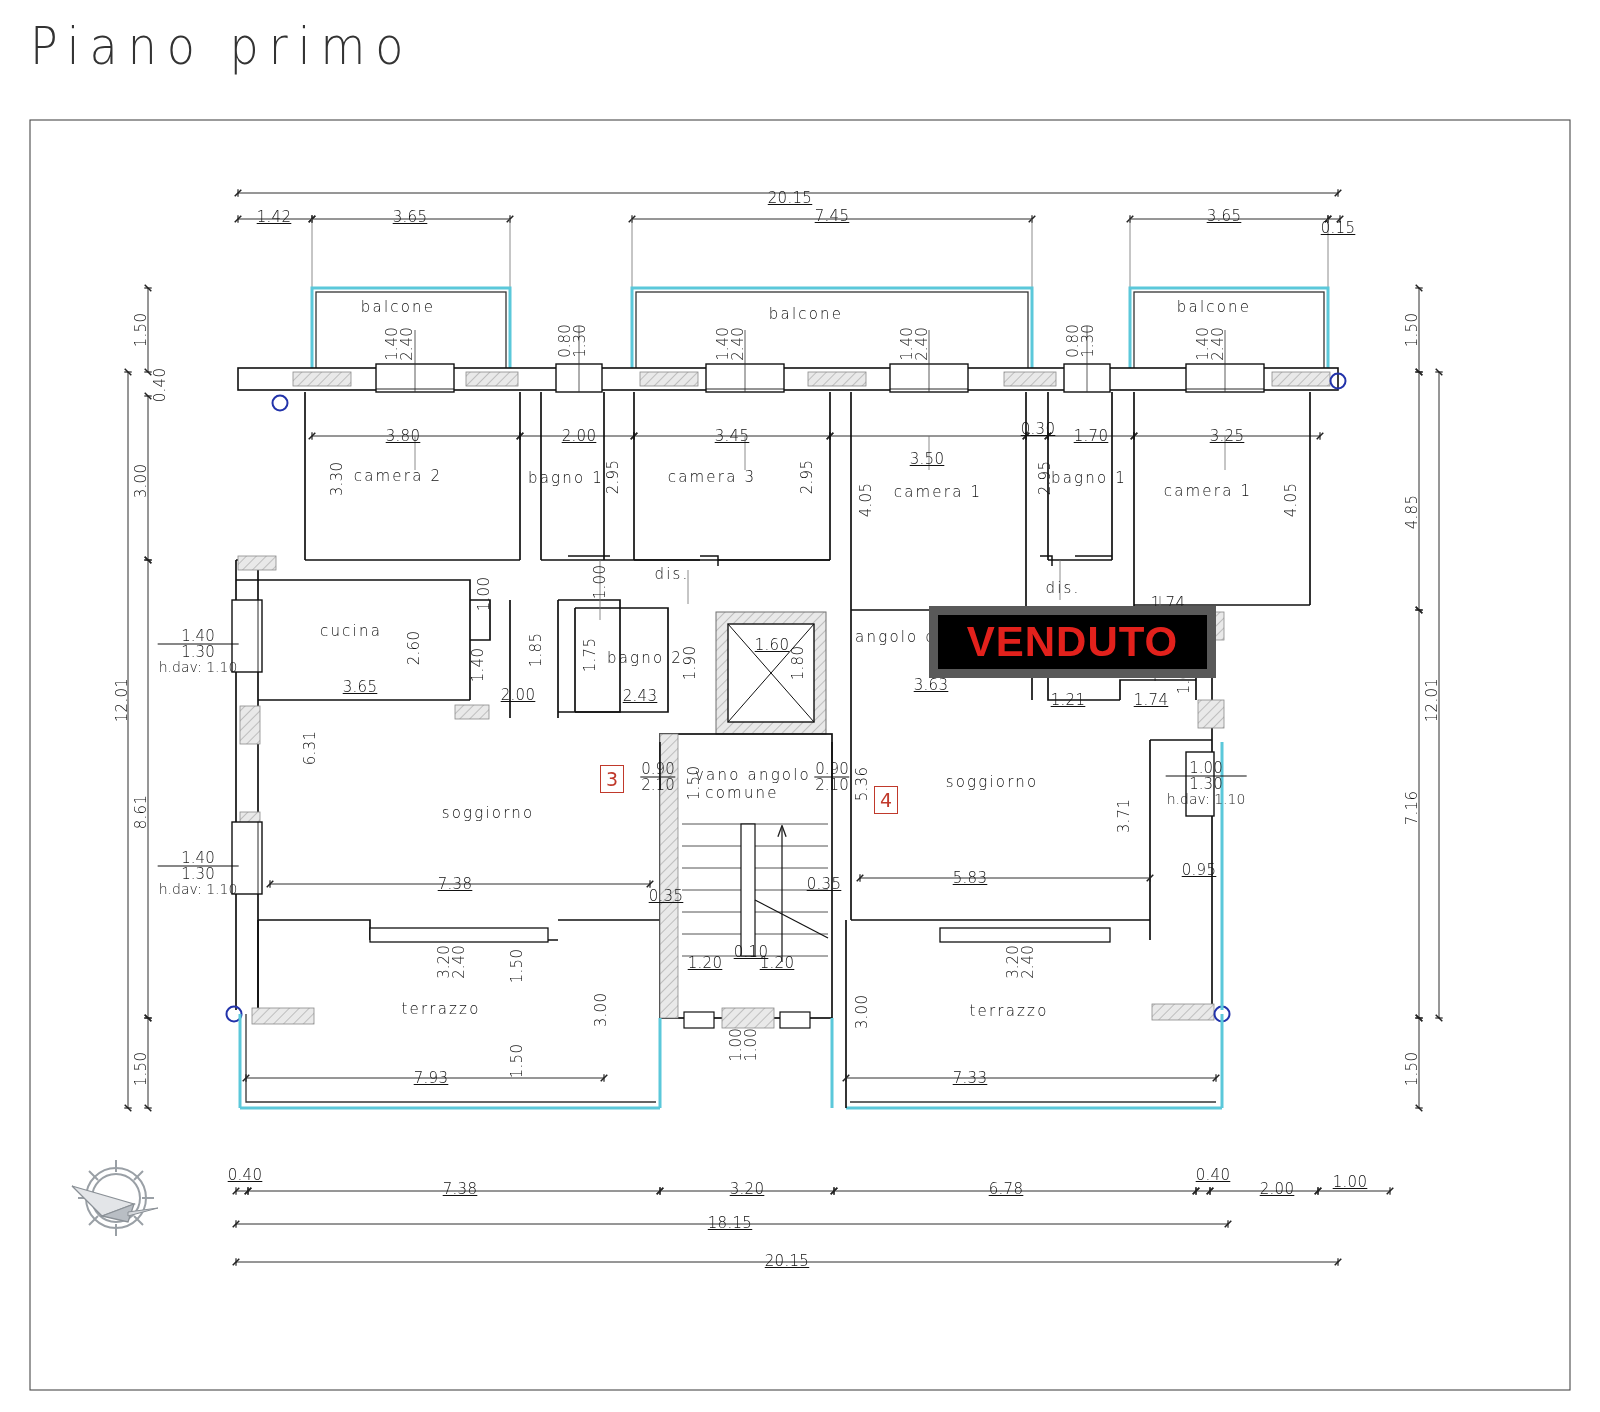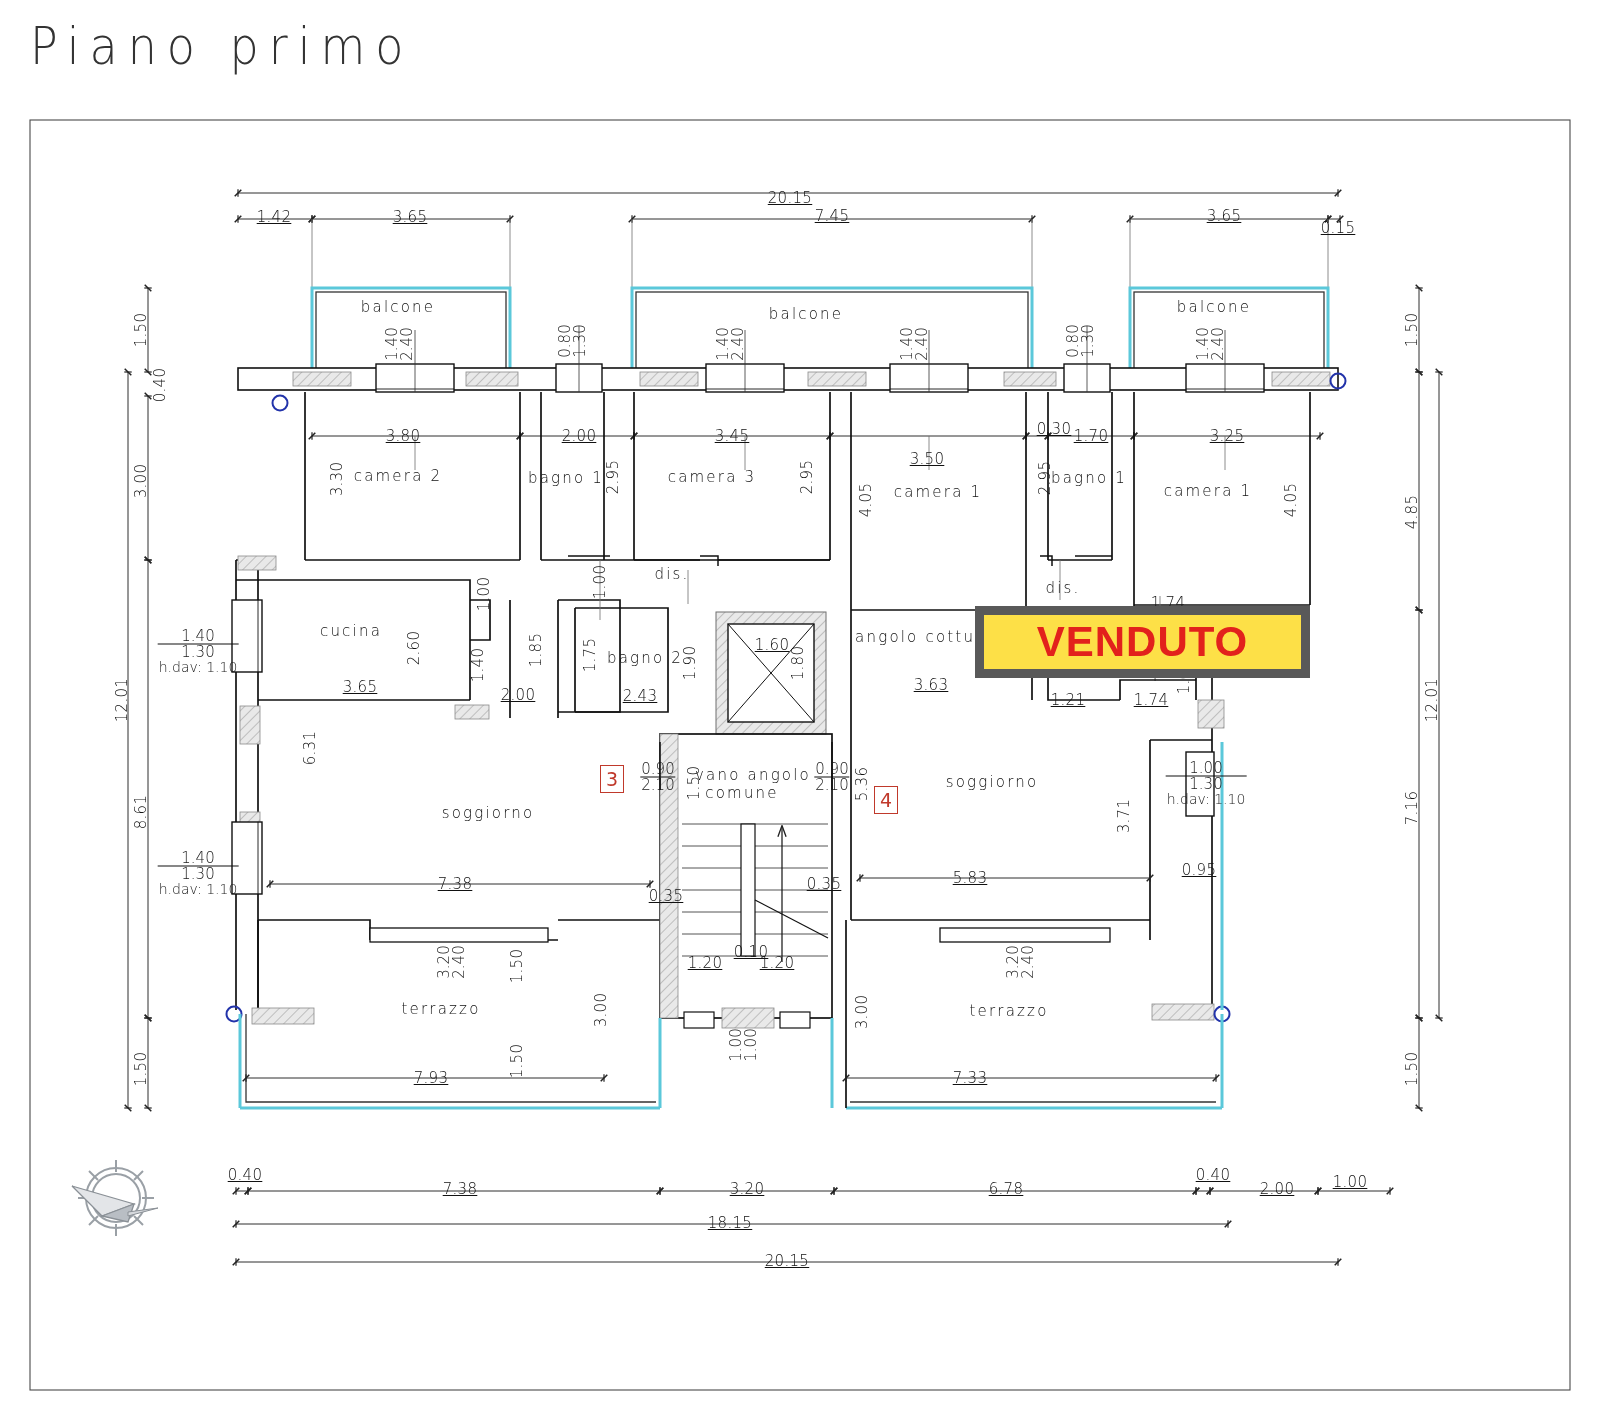--- a/index.html
+++ b/index.html
@@ -366,7 +366,7 @@
       <div class="lbl dim" style="left: 579px; top: 436px; transform: translate(-50%, -50%);">2.00</div>
       <div class="lbl dim" style="left: 732px; top: 436px; transform: translate(-50%, -50%);">3.45</div>
       <div class="lbl dim" style="left: 927px; top: 436px; transform: translate(-50%, -50%); margin-top: 23px;">3.50</div>
-      <div class="lbl dim" style="left: 1038px; top: 429px; transform: translate(-50%, -50%); margin-left: 16px;">0.30</div>
+      <div class="lbl dim" style="left: 1038px; top: 429px; transform: translate(-50%, -50%);">0.30</div>
       <div class="lbl dim" style="left: 1091px; top: 436px; transform: translate(-50%, -50%);">1.70</div>
       <div class="lbl dim" style="left: 1227px; top: 436px; transform: translate(-50%, -50%);">3.25</div>
       <div class="lbl dim" style="left: 360px; top: 687px; transform: translate(-50%, -50%);">3.65</div>

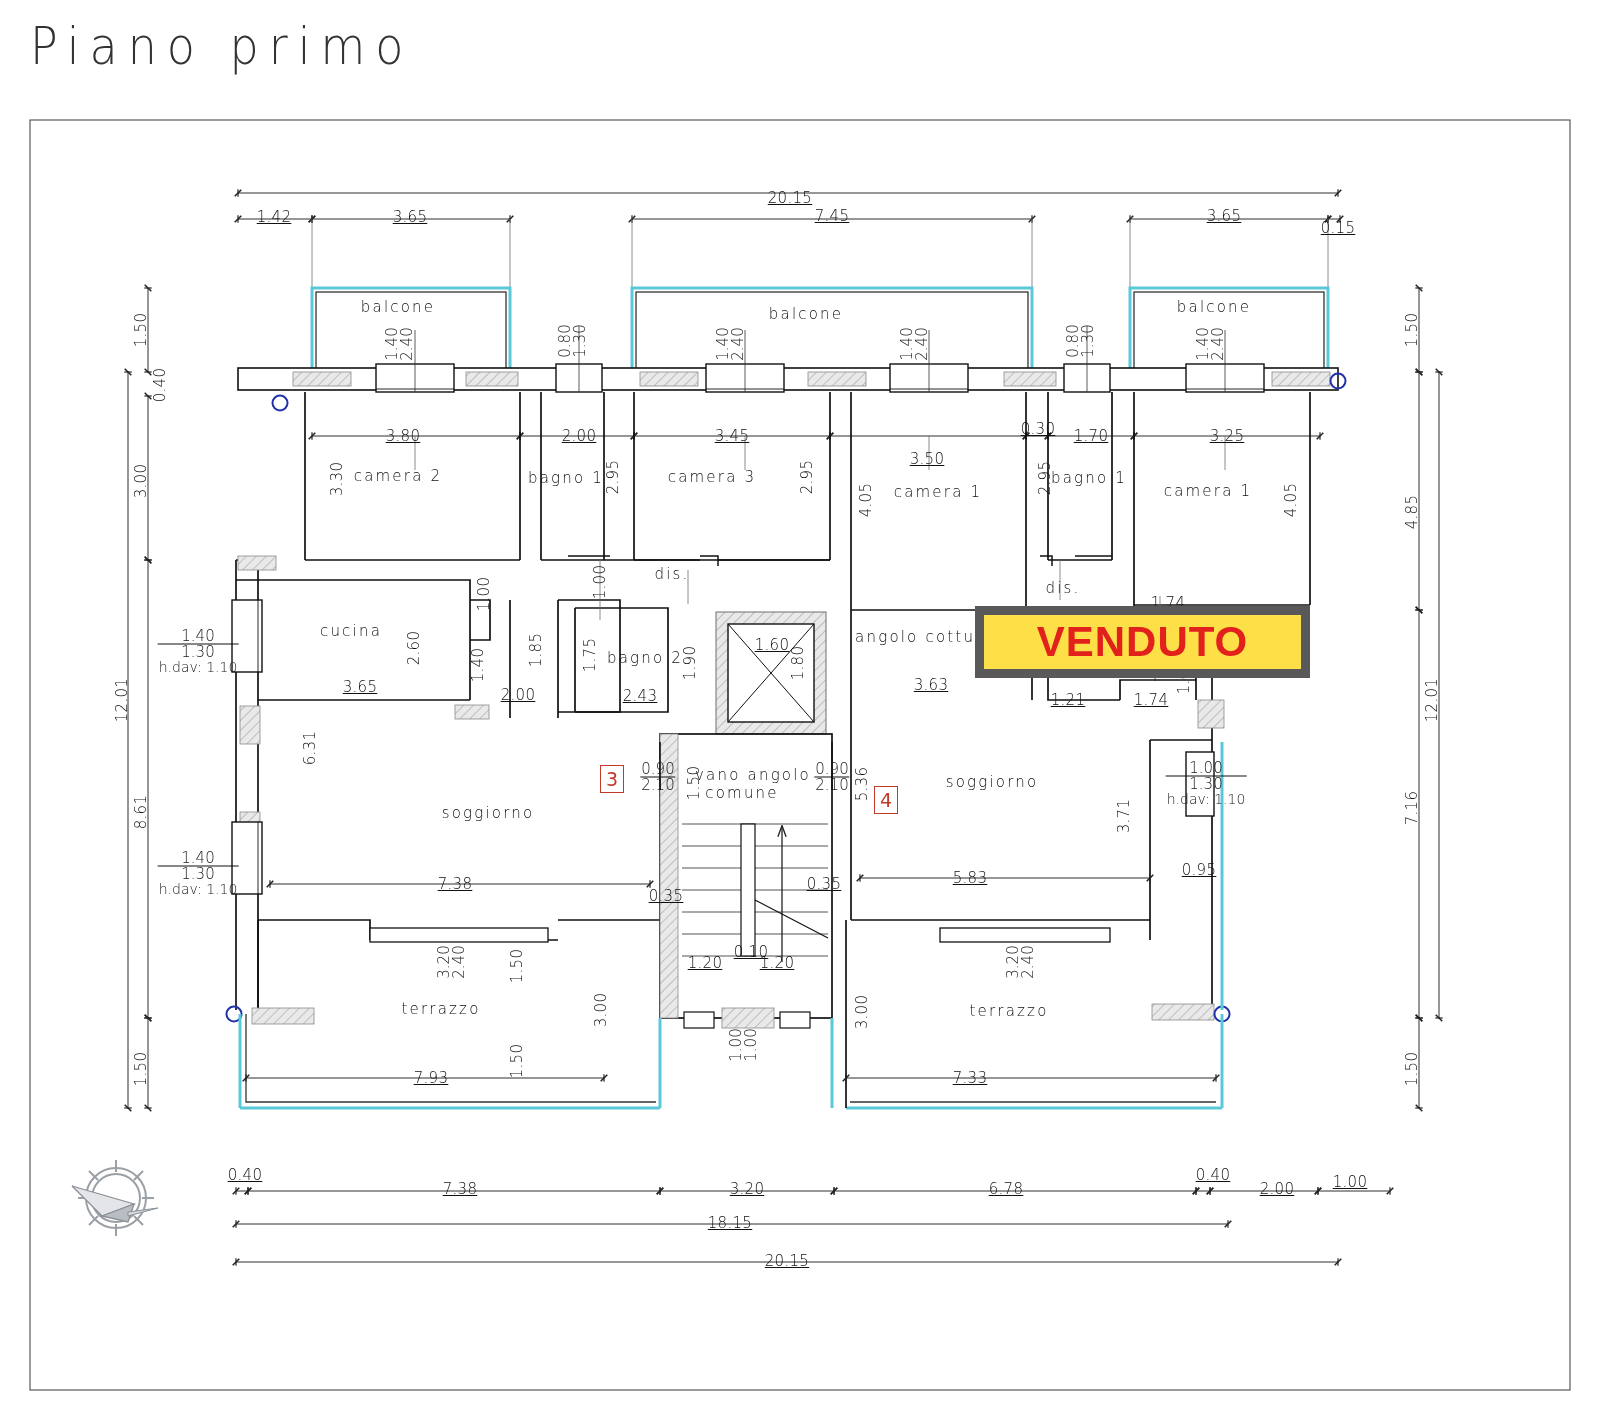--- a/index.html
+++ b/index.html
@@ -29,8 +29,8 @@
            font-family:"DejaVu Sans",sans-serif;font-size:19px;font-weight:400;
            width:22px;height:26px;line-height:26px;text-align:center;}
 
-  #venduto{position:absolute;left:975px;top:606px;width:335px;height:72px;
-           background:#fde047;border:9px solid #595959;box-sizing:border-box;
+  #venduto{position:absolute;left:929px;top:606px;width:287px;height:72px;
+           background:#000000;border:9px solid #595959;box-sizing:border-box;
            display:flex;align-items:center;justify-content:center;}
   #venduto span{color:#e2211c;font-family:"Liberation Sans",sans-serif;
                 font-weight:bold;font-size:42px;letter-spacing:1px;line-height:1;}

